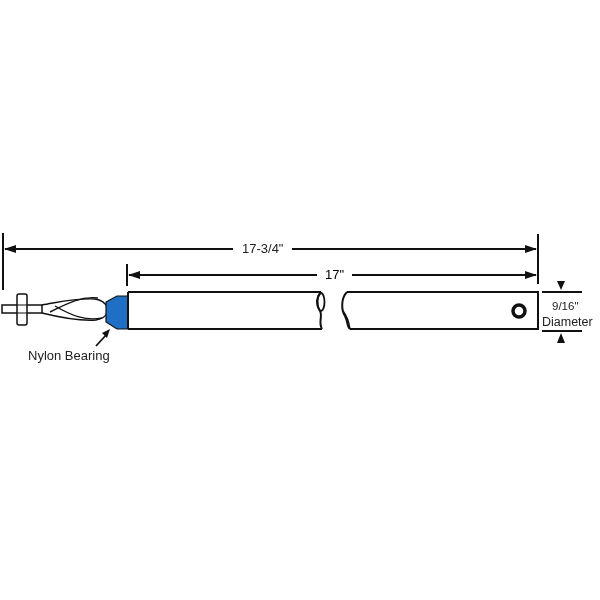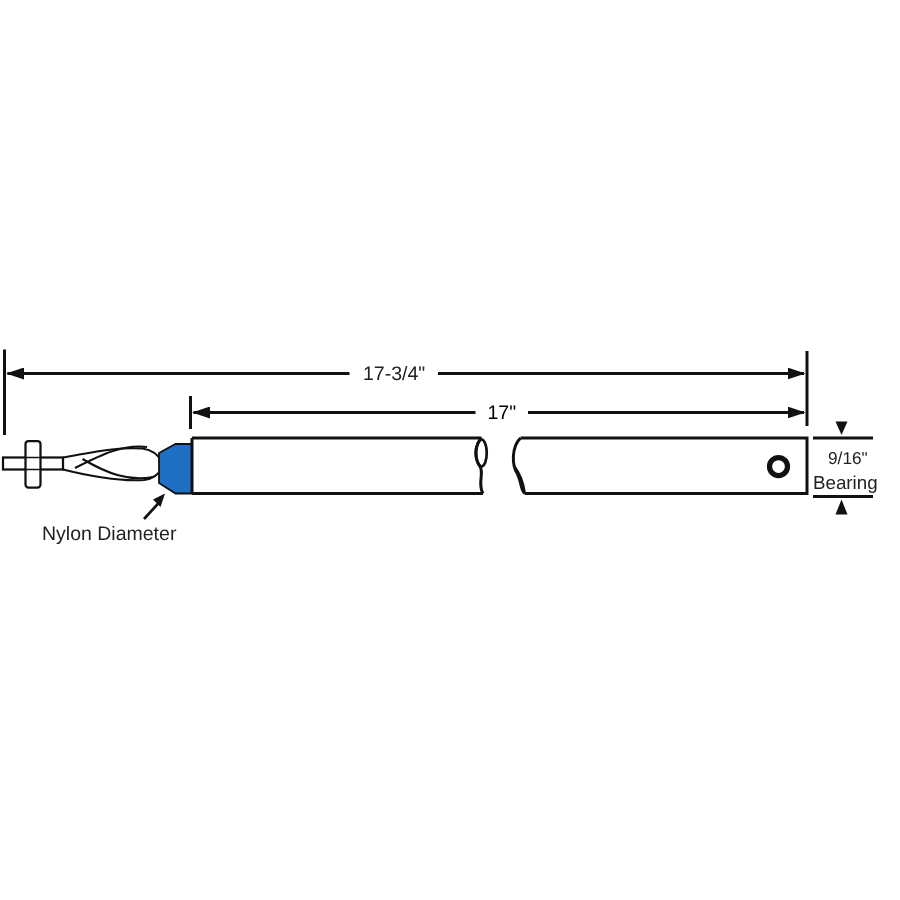--- a/index.html
+++ b/index.html
@@ -86,6 +86,6 @@
 </div>
 <div class="lbl nylon">Nylon Diameter</div>
 <div class="lbl diam1">9/16"</div>
-<div class="lbl diam2">Bearing</div>
+<div class="lbl diam2">Diameter</div>
 
 </body></html>

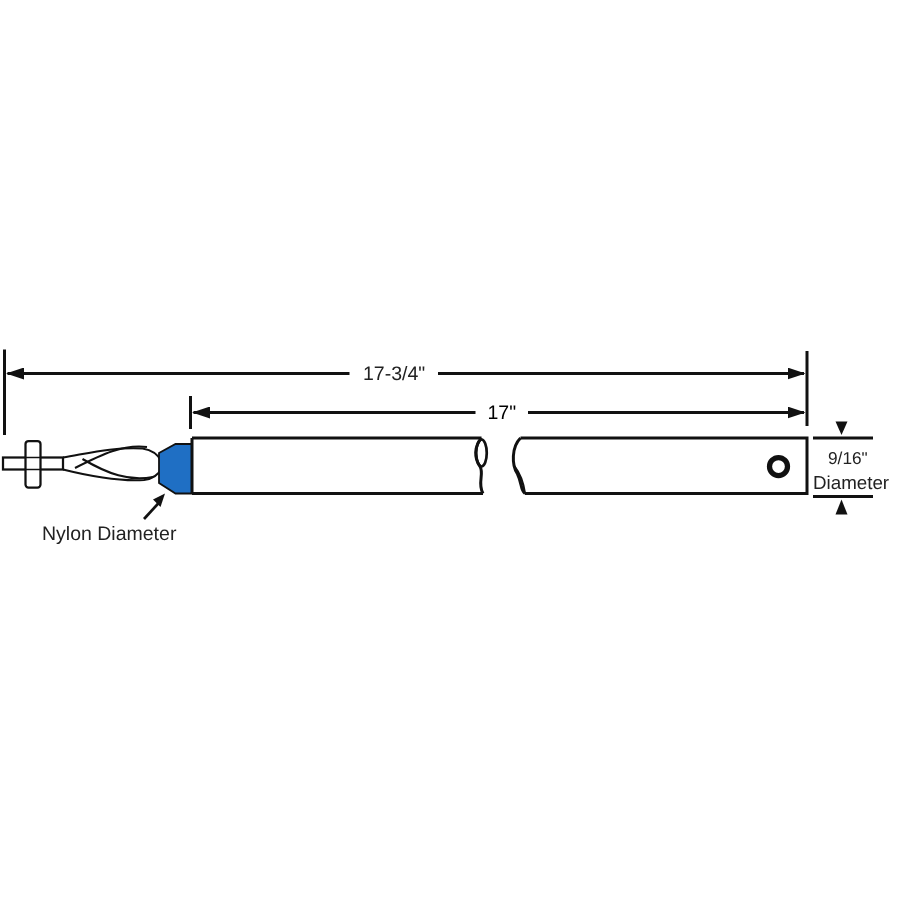--- a/index.html
+++ b/index.html
@@ -84,7 +84,7 @@
 <div class="dim-inner">
   <span>17"</span>
 </div>
-<div class="lbl nylon">Nylon Diameter</div>
+<div class="lbl nylon">Nylon Bearing</div>
 <div class="lbl diam1">9/16"</div>
 <div class="lbl diam2">Diameter</div>
 

